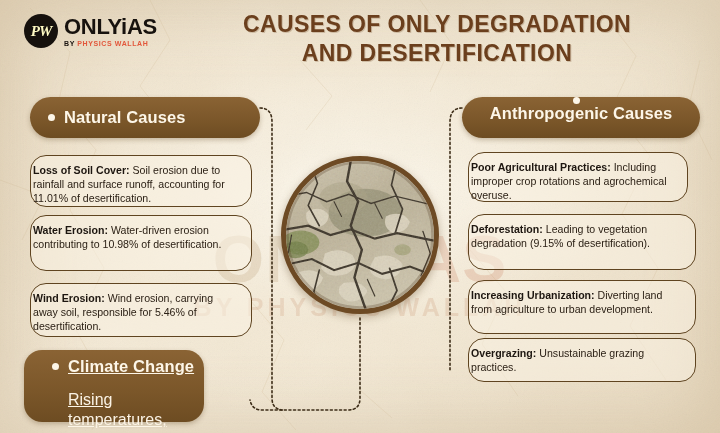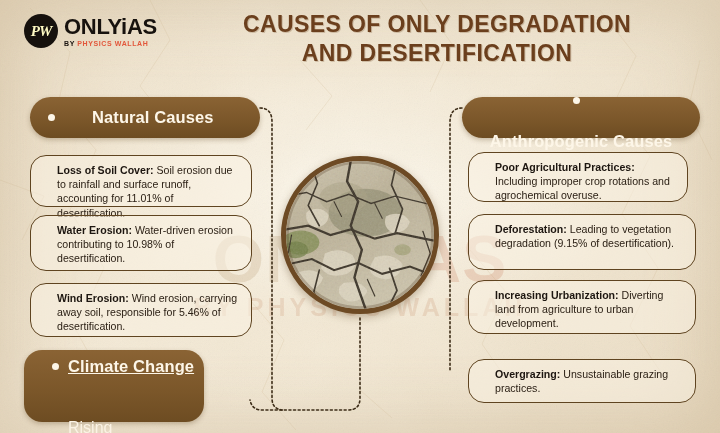--- a/index.html
+++ b/index.html
@@ -137,7 +137,6 @@
     align-items: center;
     box-shadow: 0 2px 5px rgba(90,62,28,0.30);
     z-index: 4;
-    gap: 28px;
   }
   .pill-bullet {
     width: 7px; height: 7px;

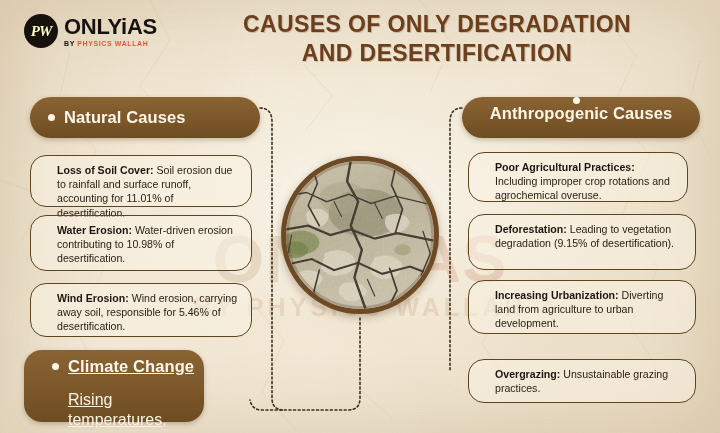--- a/index.html
+++ b/index.html
@@ -182,7 +182,7 @@
     border: 1.6px solid #5f4420;
     border-radius: 16px;
     background: rgba(249,242,228,0.55);
-    padding: 7px 11px 6px 26px;
+    padding: 7px 11px 6px 2px;
     font-size: 10.6px;
     line-height: 1.34;
     color: #2c2116;

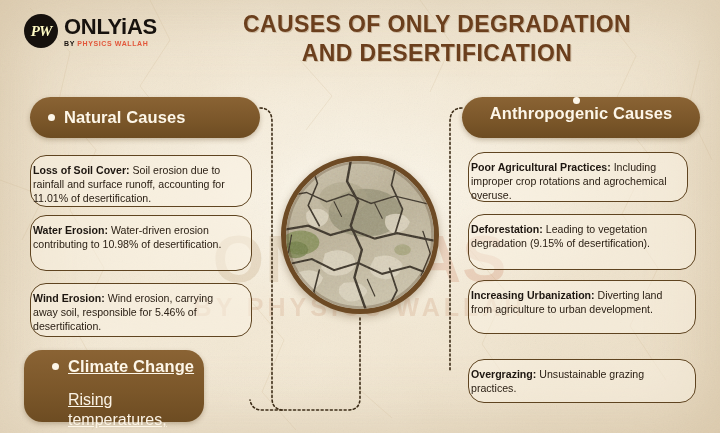--- a/index.html
+++ b/index.html
@@ -202,7 +202,7 @@
   #card-agri   { left: 468px; top: 152px; width: 220px; height: 50px; }
   #card-defor  { left: 468px; top: 214px; width: 228px; height: 56px; }
   #card-urban  { left: 468px; top: 280px; width: 228px; height: 54px; }
-  #card-graze  { left: 468px; top: 359px; width: 228px; height: 44px; }
+  #card-graze  { left: 468px; top: 338px; width: 228px; height: 44px; }
 
   
   .circle-wrap {

